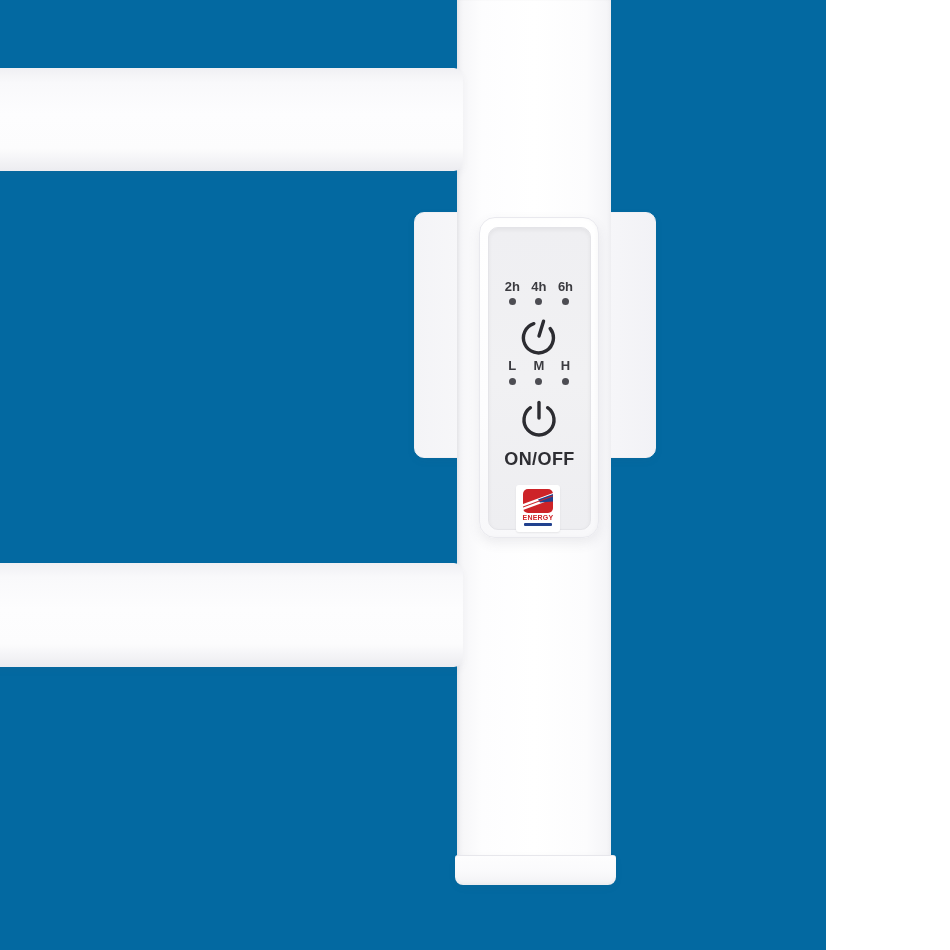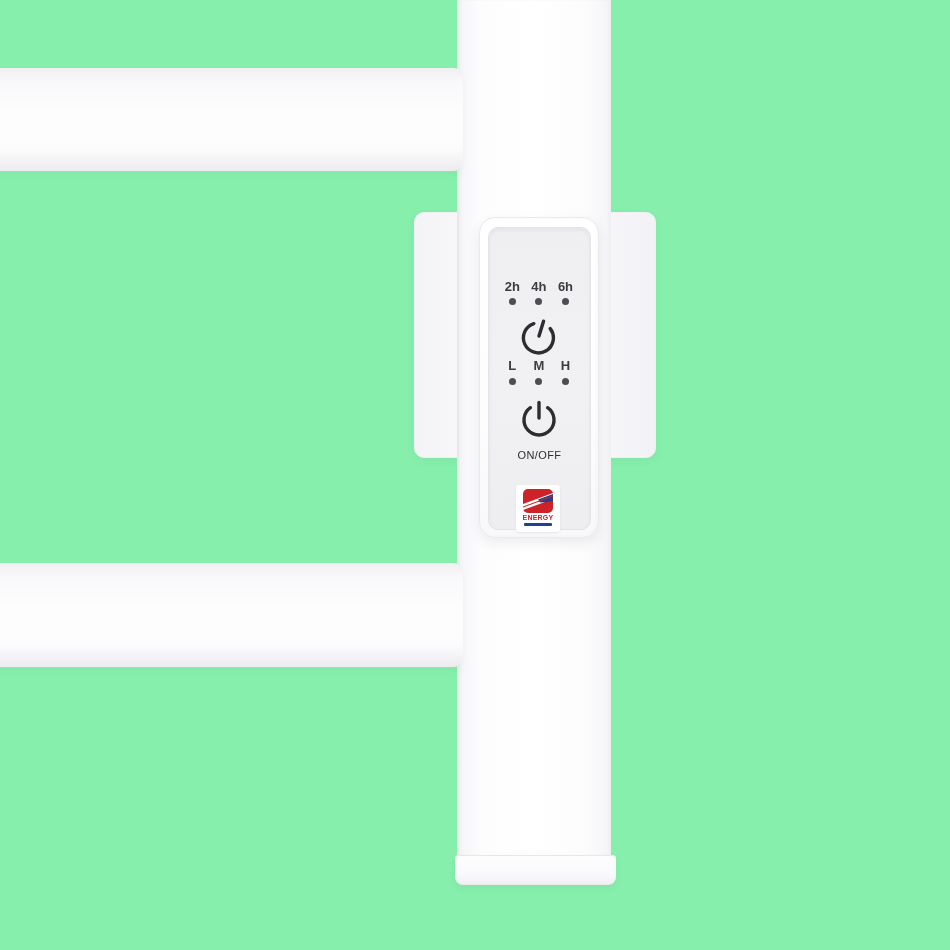--- a/index.html
+++ b/index.html
@@ -10,9 +10,9 @@
   }
   .scene {
     position: relative;
-    width: 950px;
+    width: 826px;
     height: 950px;
-    background: #86efac;
+    background: #0369a1;
     overflow: hidden;
   }
 

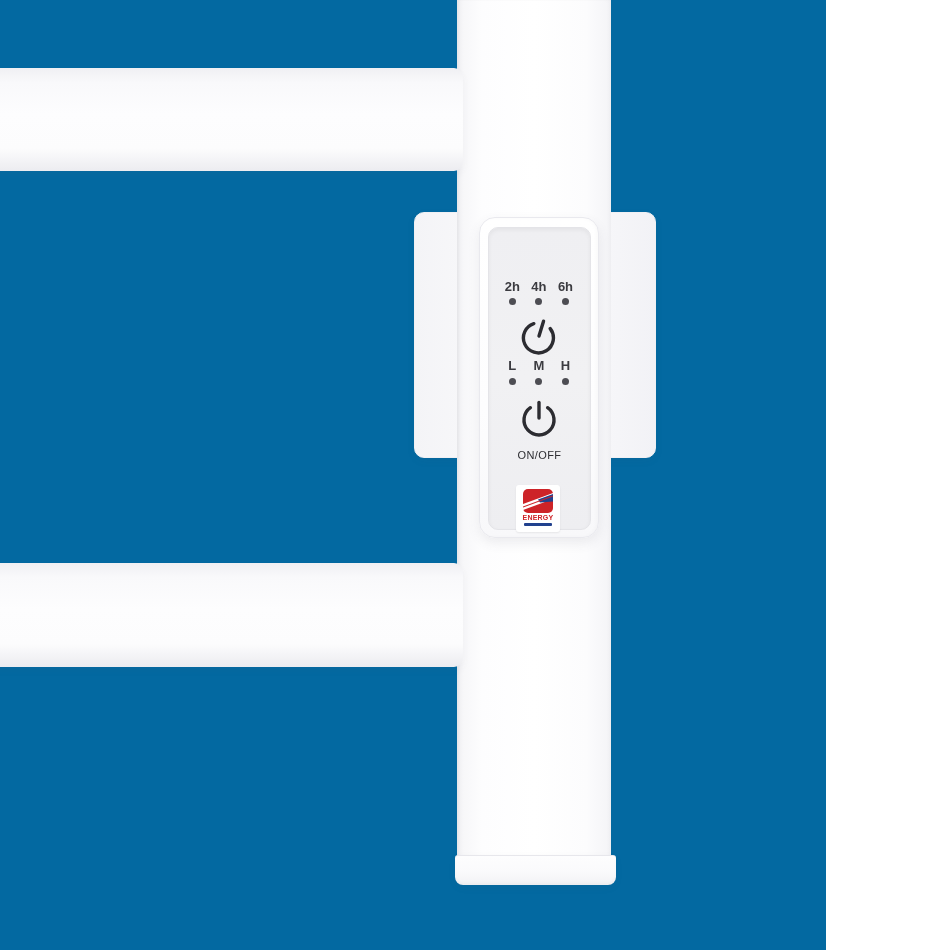--- a/index.html
+++ b/index.html
@@ -119,8 +119,8 @@
     position: absolute;
     top: 221px; left: 0; width: 100%;
     text-align: center;
-    font-size: 11px;
-    font-weight: normal;
+    font-size: 18px;
+    font-weight: bold;
     letter-spacing: 0.4px;
     color: #2e2e33;
   }

